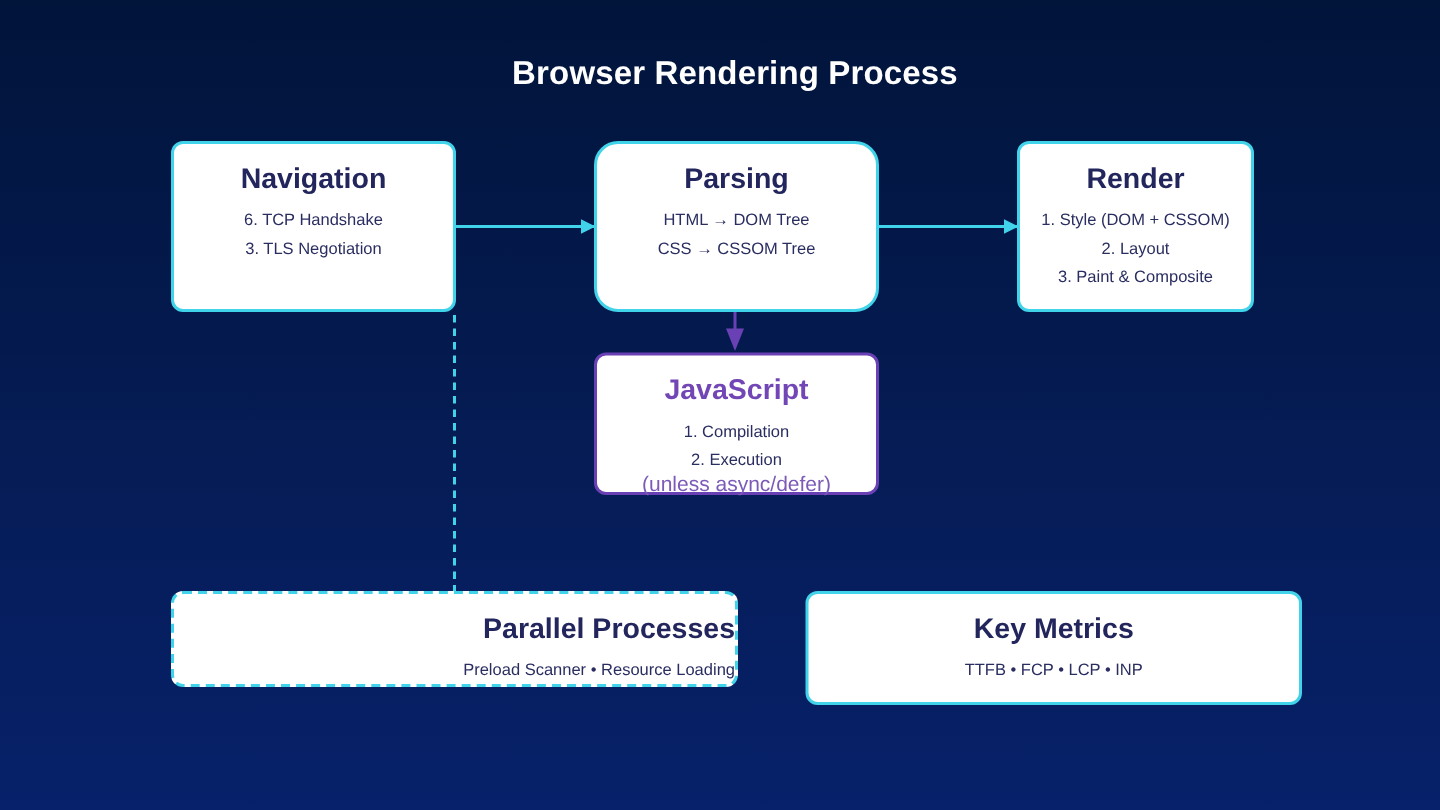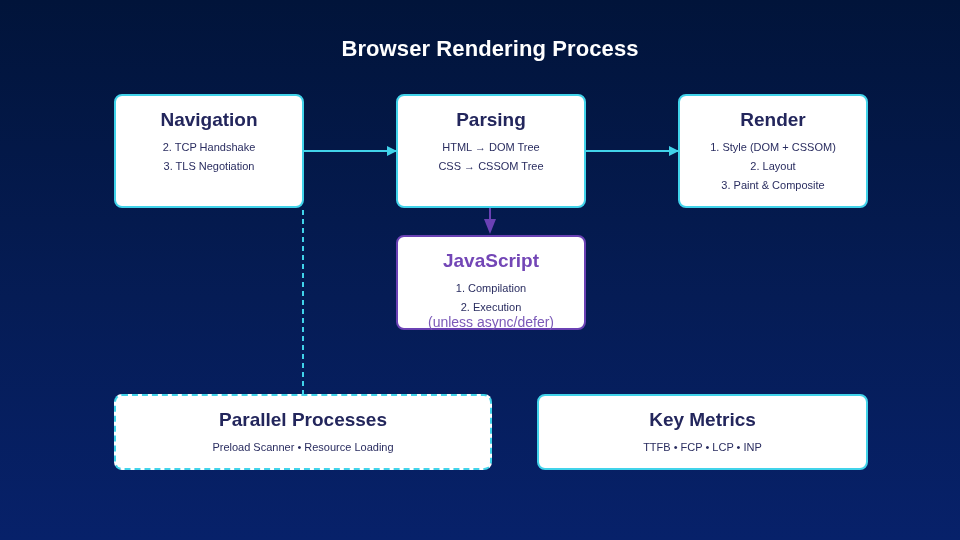--- a/index.html
+++ b/index.html
@@ -51,7 +51,7 @@
   <div class="line">3. TLS Negotiation</div>
 </div>
 
-<div class="box" style="left:396px; top:94px; width:190px; height:114px;">
+<div class="box" style="left:396px; top:94px; width:190px; height:114px;border-radius:16px;">
   <div class="h">Parsing</div>
   <div class="line">HTML → DOM Tree</div>
   <div class="line">CSS → CSSOM Tree</div>

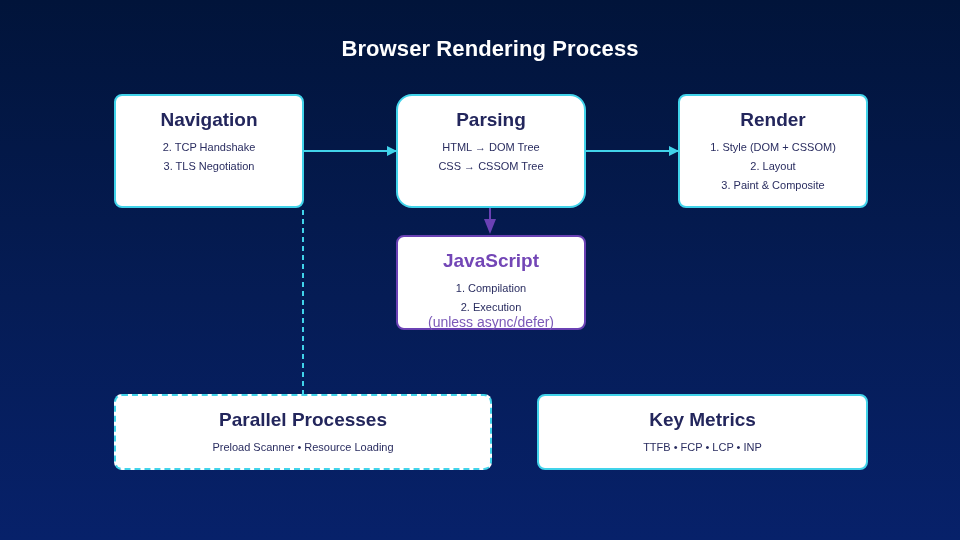--- a/index.html
+++ b/index.html
@@ -57,7 +57,7 @@
   <div class="line">CSS → CSSOM Tree</div>
 </div>
 
-<div class="box" style="left:678px; top:94px; width:190px; height:114px;">
+<div class="box" style="left:678px; top:94px; width:158px; height:114px;">
   <div class="h">Render</div>
   <div class="line">1. Style (DOM + CSSOM)</div>
   <div class="line">2. Layout</div>

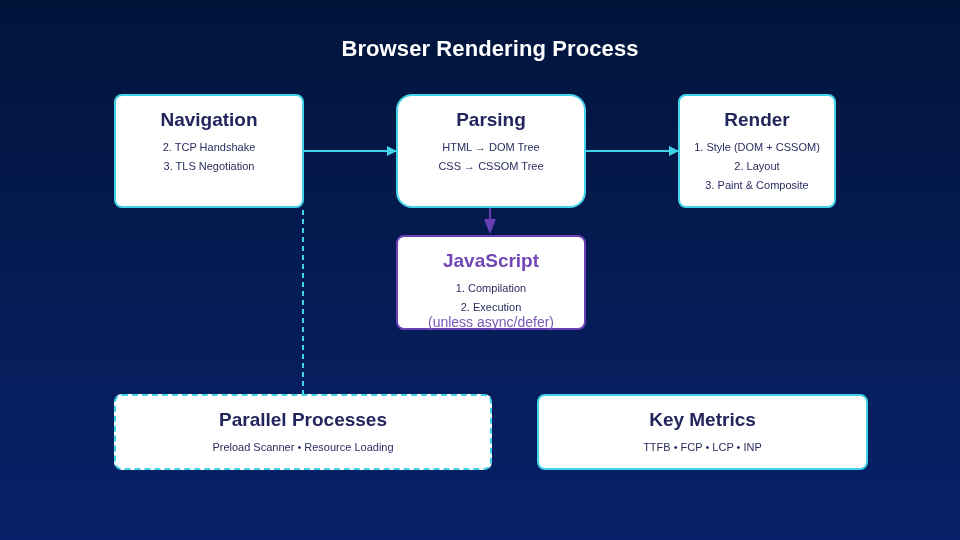--- a/index.html
+++ b/index.html
@@ -47,7 +47,7 @@
 
 <div class="box" style="left:114px; top:94px; width:190px; height:114px;">
   <div class="h">Navigation</div>
-  <div class="line">2. TCP Handshake</div>
+  <div class="line">6. TCP Handshake</div>
   <div class="line">3. TLS Negotiation</div>
 </div>
 

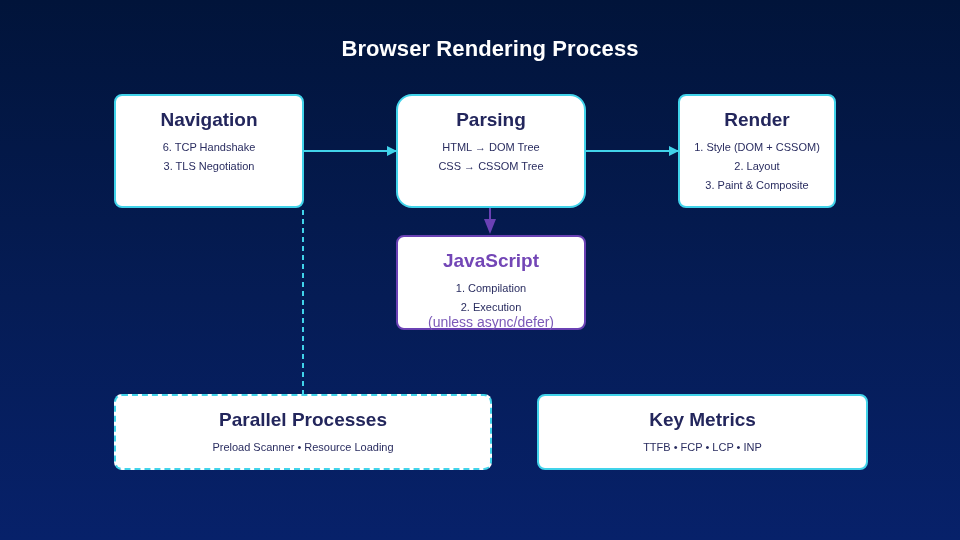--- a/index.html
+++ b/index.html
@@ -71,7 +71,7 @@
   <div class="note">(unless async/defer)</div>
 </div>
 
-<div class="box dashed" style="left:114px; top:394px; width:378px; height:76px;">
+<div class="box dashed" style="left:114px; top:394px; width:378px; height:64px;text-align:right;">
   <div class="h">Parallel Processes</div>
   <div class="line">Preload Scanner • Resource Loading</div>
 </div>

